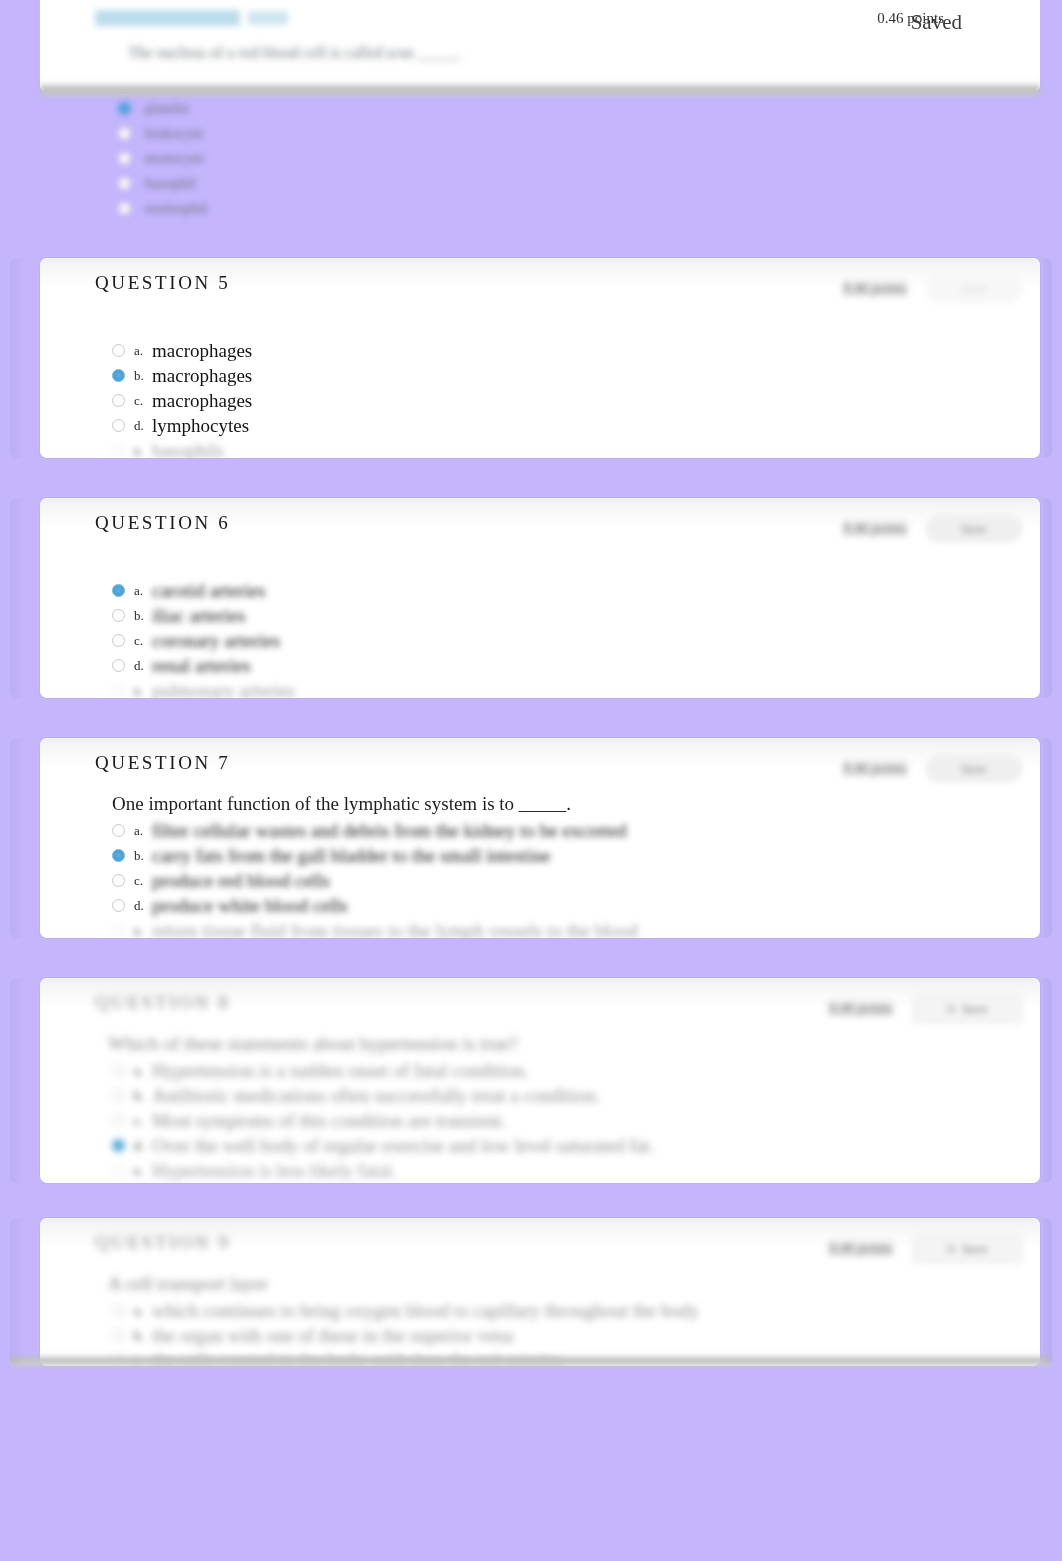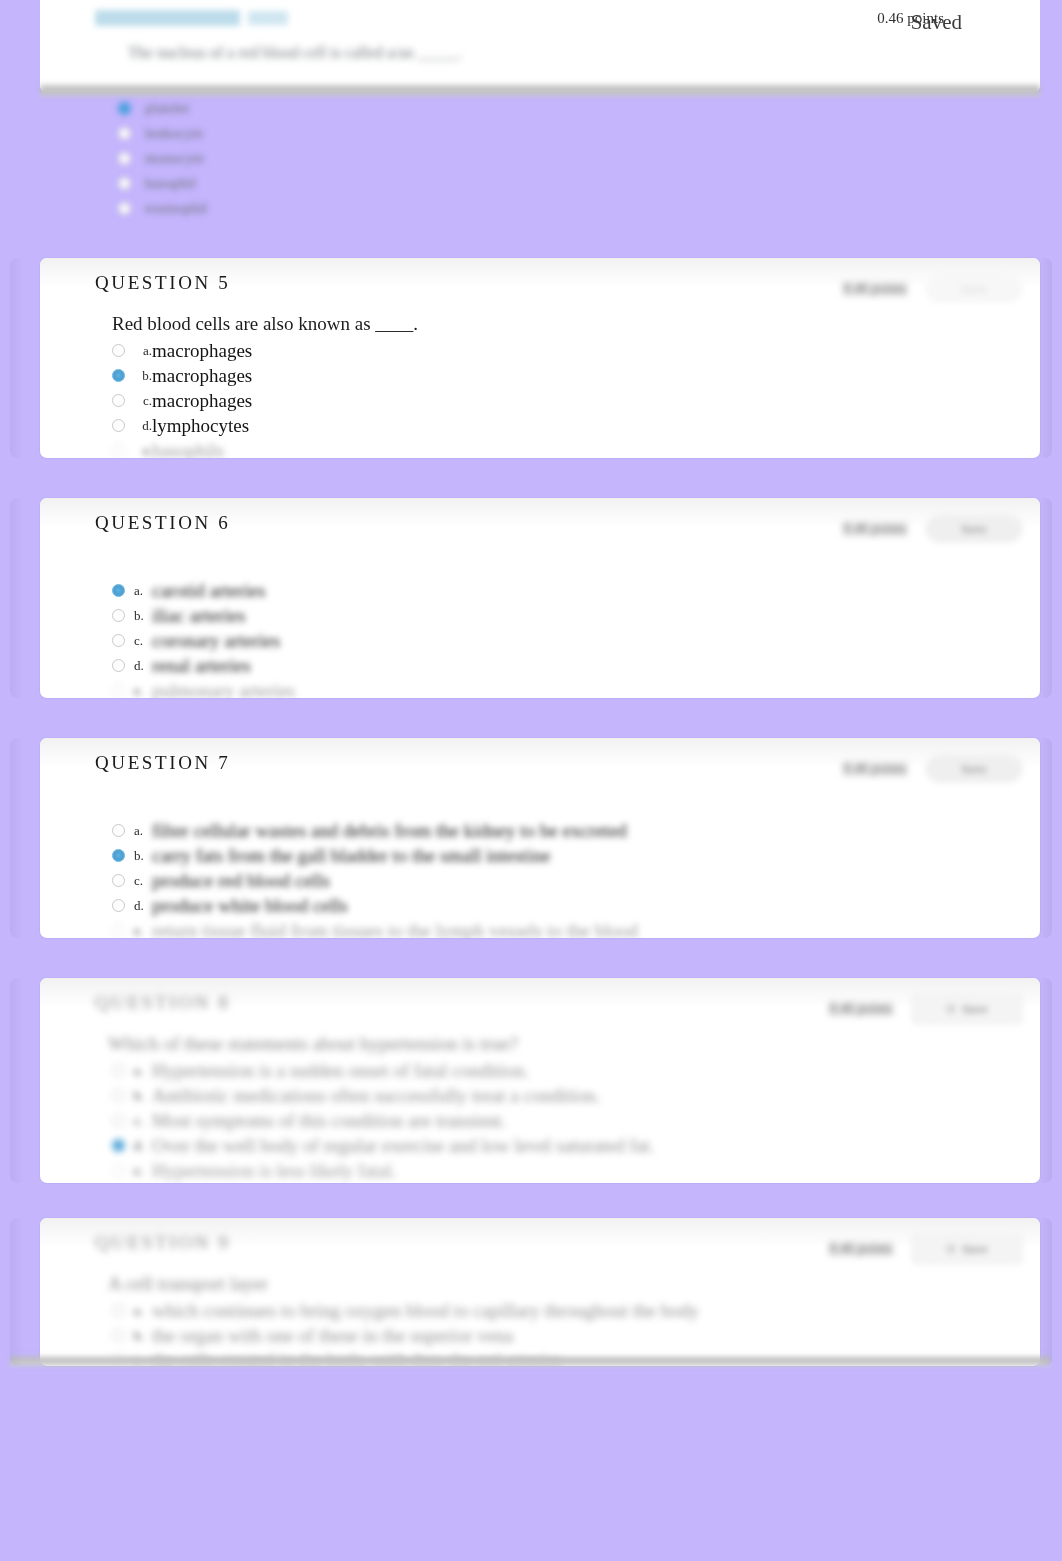--- a/index.html
+++ b/index.html
@@ -261,7 +261,7 @@
     </div>
   </div>
 
-  <div class="qcard" style="top:258px; height:200px;text-align:right;">
+  <div class="qcard" style="top:258px; height:200px;">
     <div class="headband"></div>
     <div class="qtitle" style="top:14px;">QUESTION 5</div>
     <div class="status-wrap">

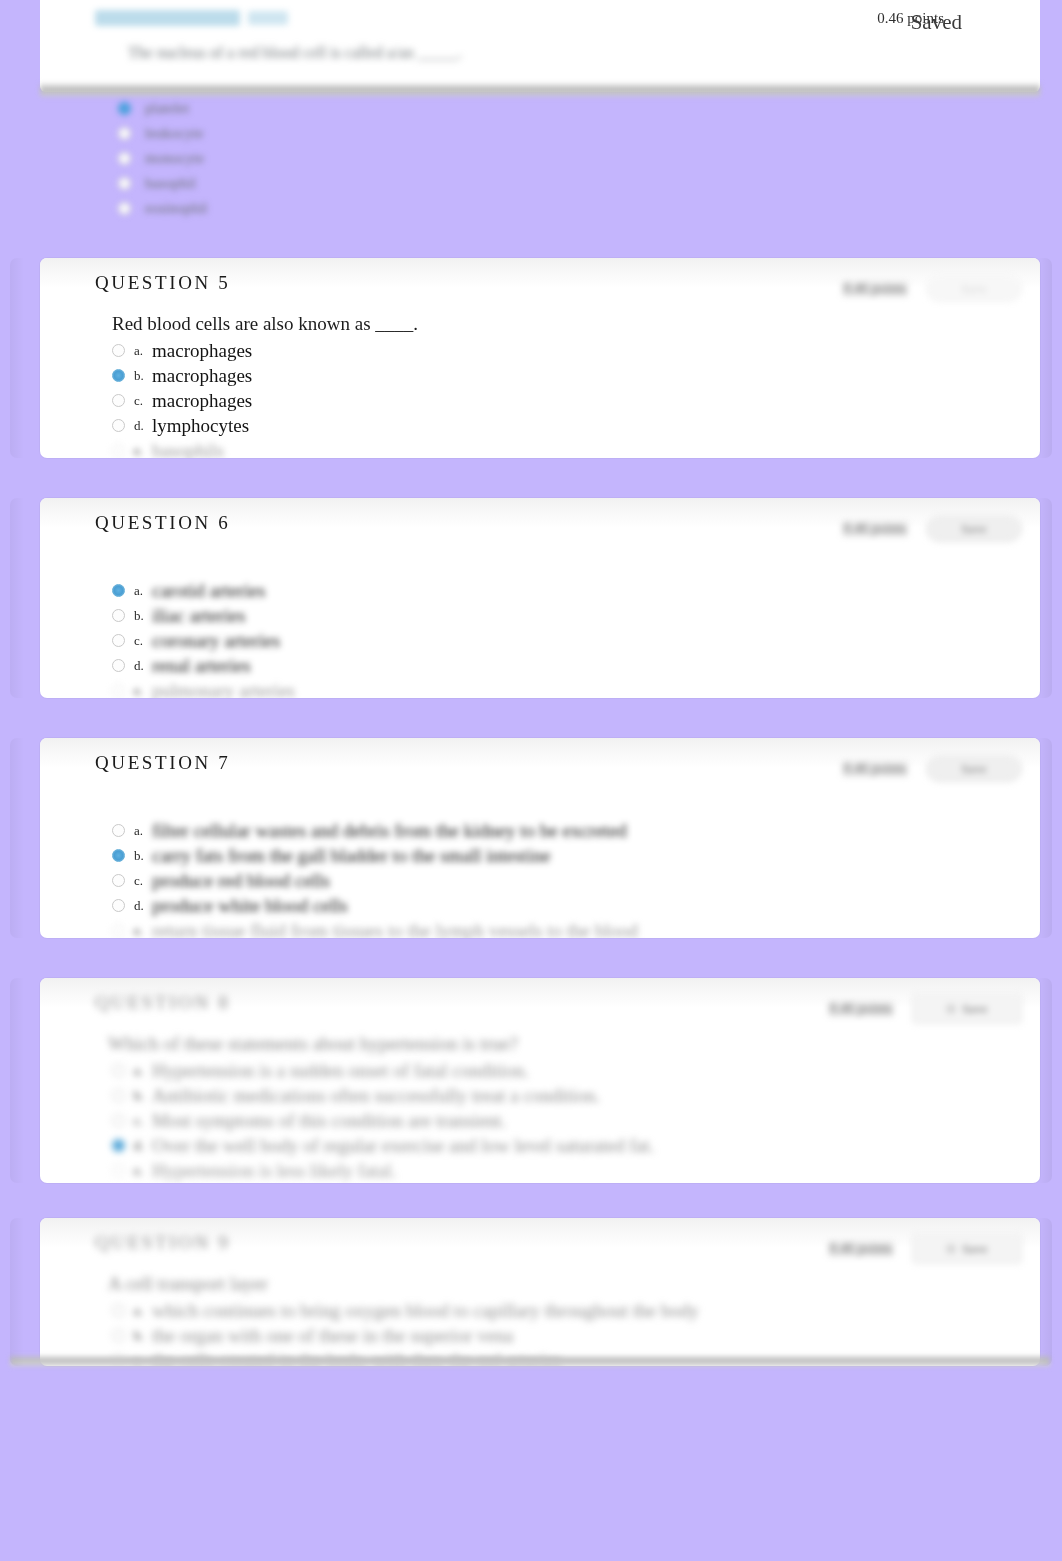--- a/index.html
+++ b/index.html
@@ -269,7 +269,6 @@
       <span class="status-btn light">Save</span>
     </div>
 
-    <div class="qstem" style="top:54px;">Red blood cells are also known as ____.</div>
 
     <div class="opts" style="top:80px;">
       <div class="opt">

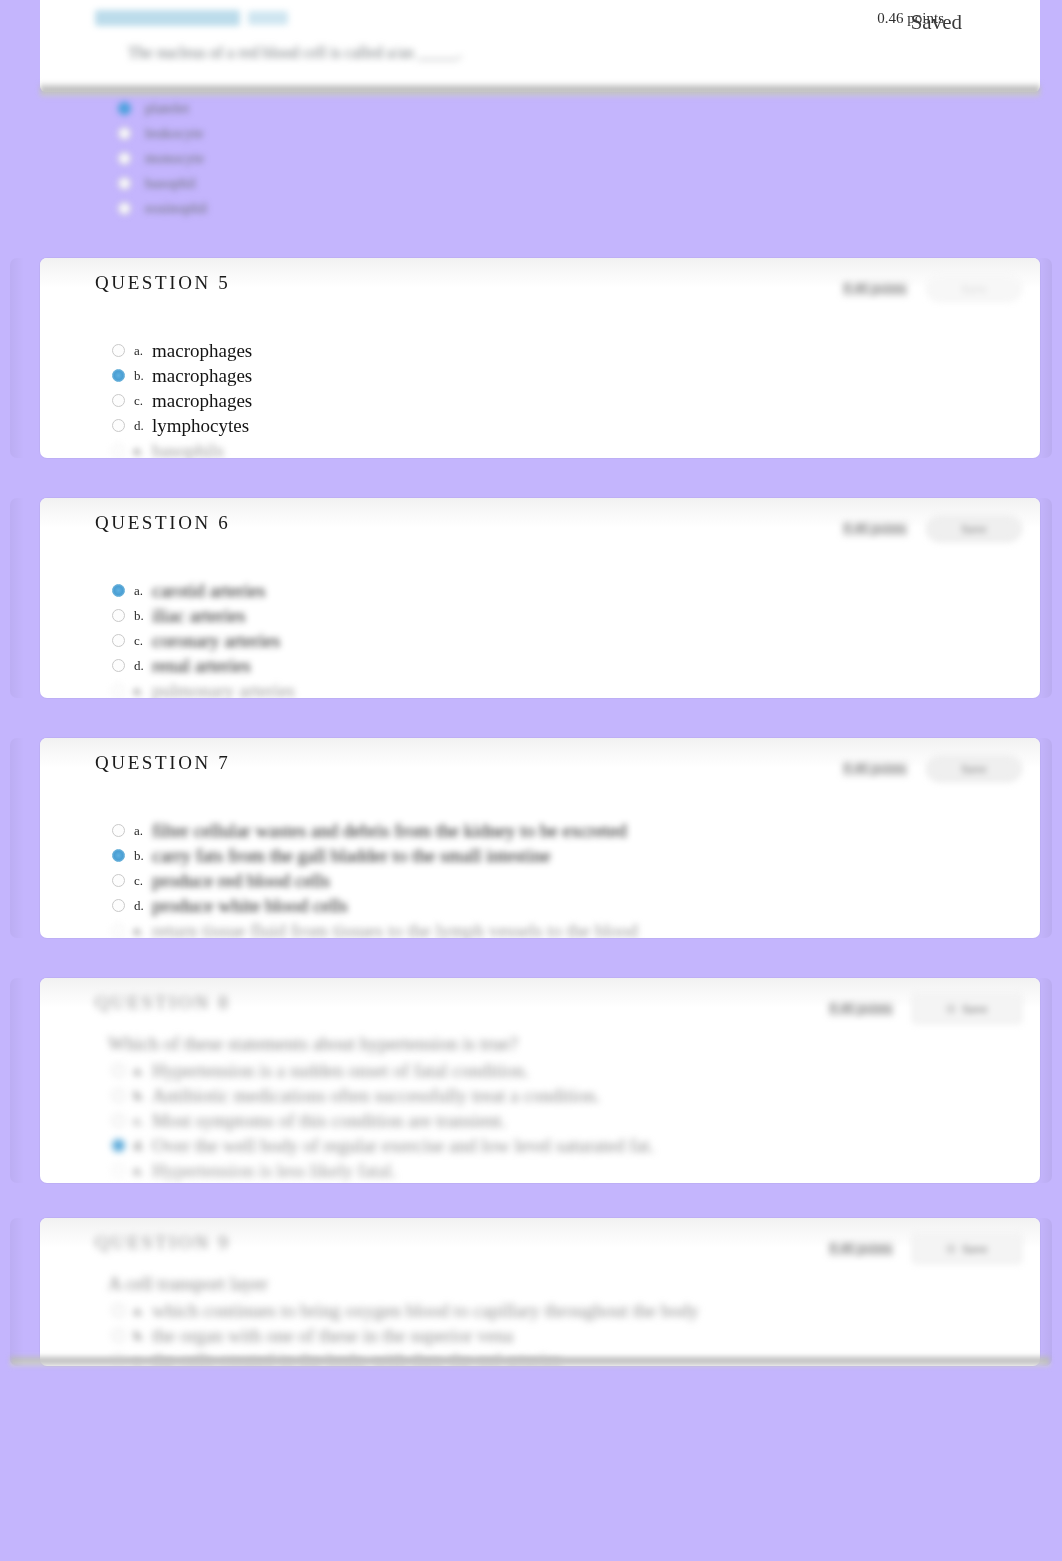--- a/index.html
+++ b/index.html
@@ -345,6 +345,7 @@
       <span class="status-btn">Save</span>
     </div>
 
+    <div class="qstem" style="top:54px;">One important function of the lymphatic system is to _____.</div>
 
     <div class="opts" style="top:80px;">
       <div class="opt">

